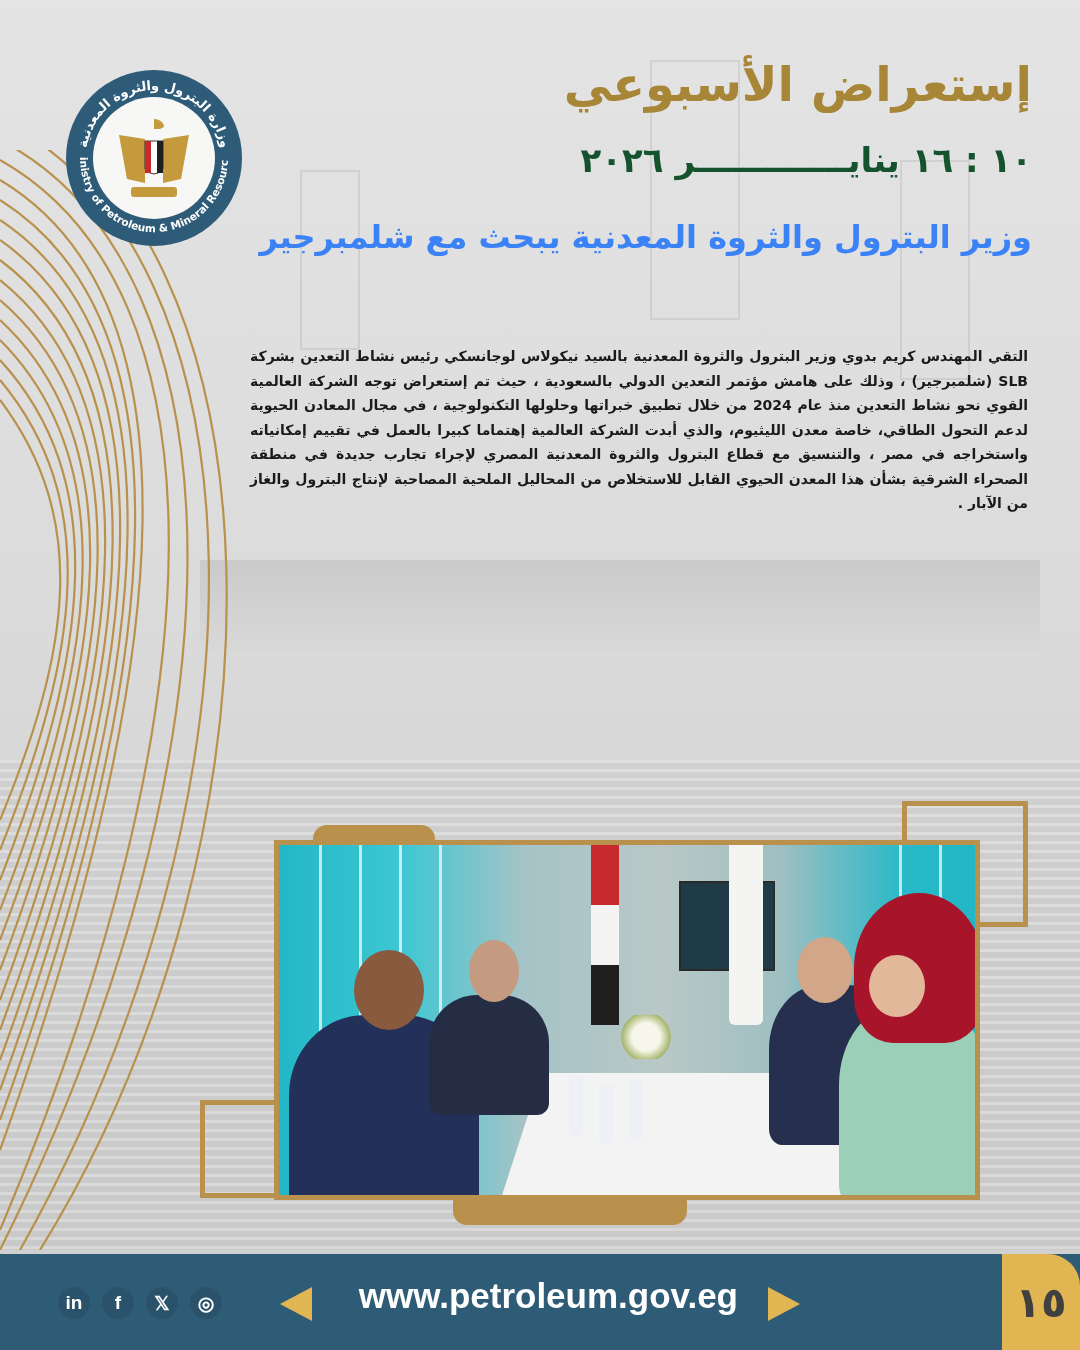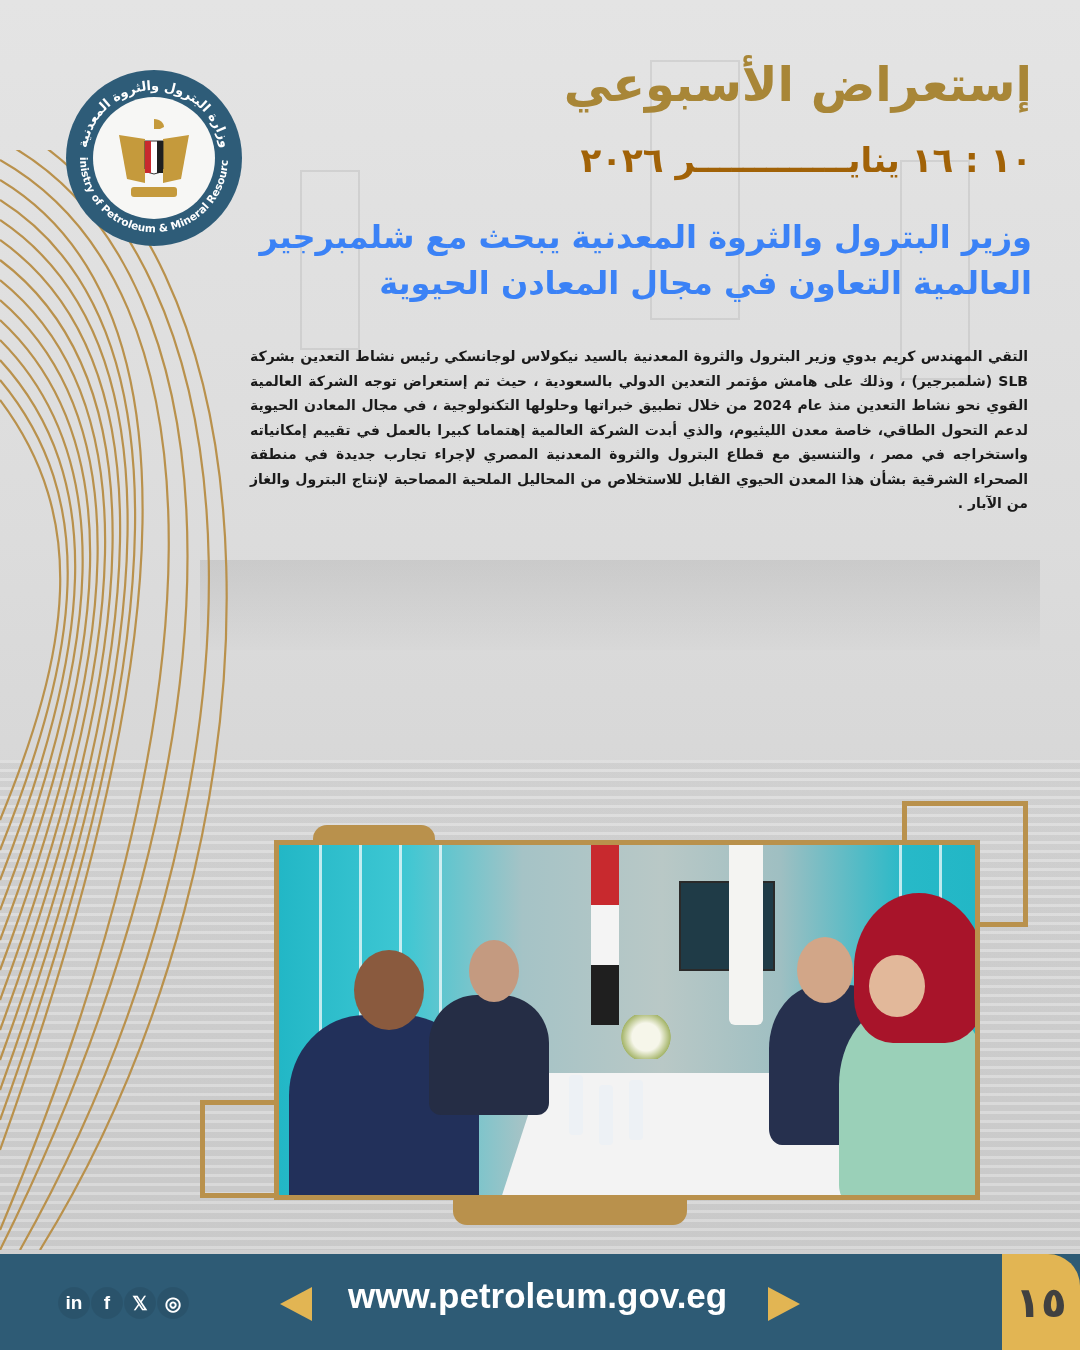--- a/index.html
+++ b/index.html
@@ -44,7 +44,7 @@
   }
   .date {
     position: absolute; right: 48px; top: 140px;
-    direction: rtl; font-weight: bold; font-size: 34px; color: #a16207;
+    direction: rtl; font-weight: bold; font-size: 34px; color: #14532d;
   }
   .headline {
     position: absolute; right: 48px; top: 214px; width: 800px;

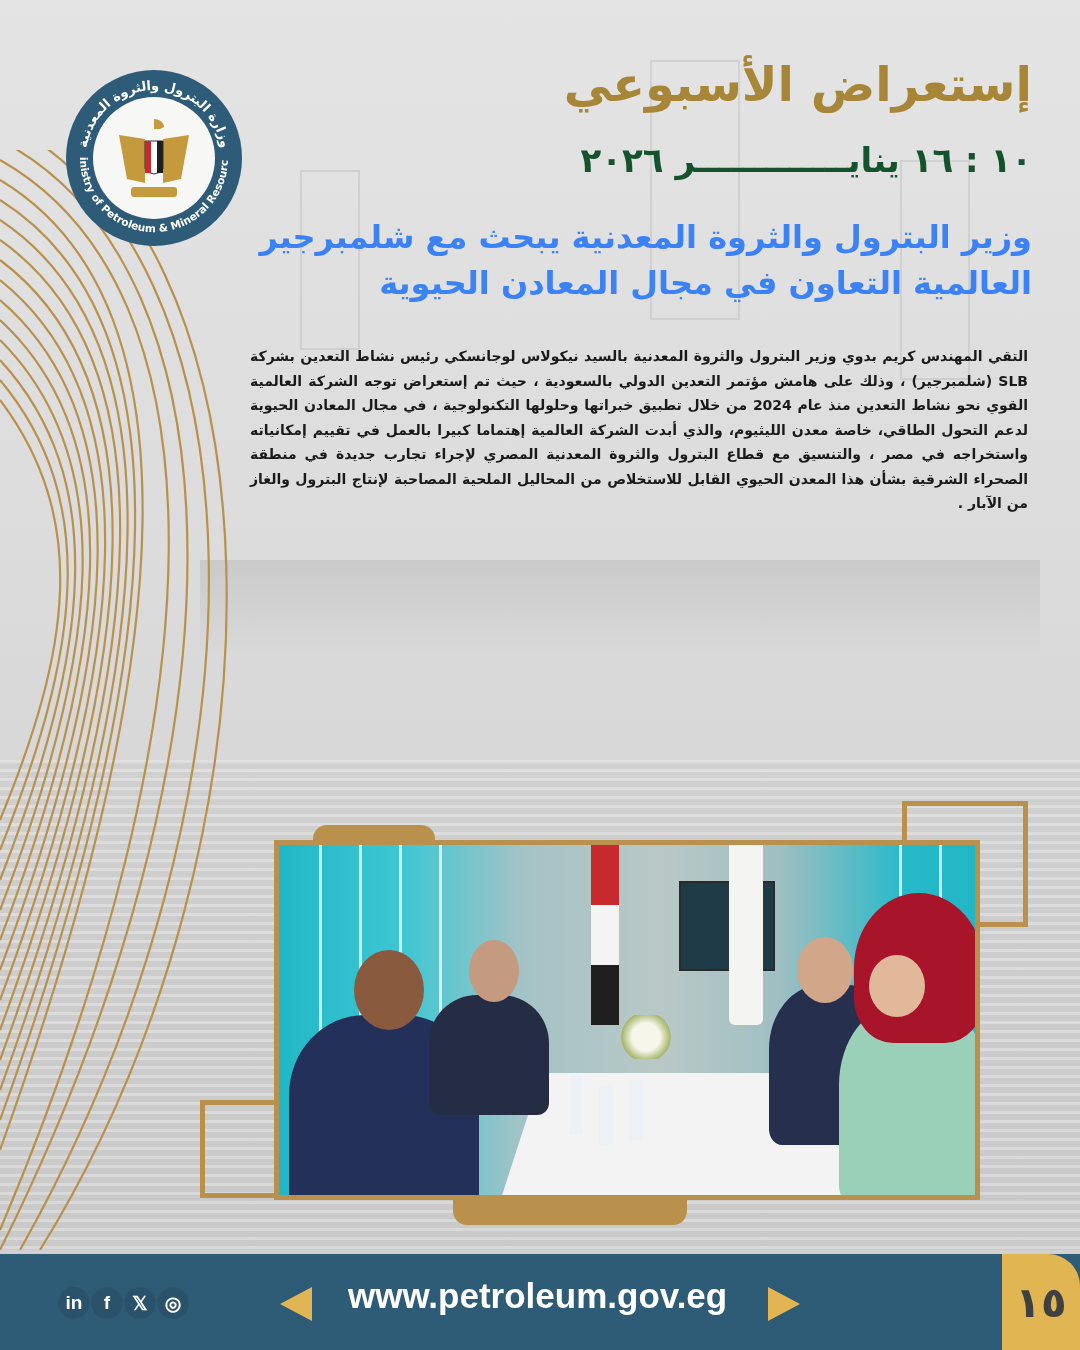--- a/index.html
+++ b/index.html
@@ -193,7 +193,6 @@
 
 <div class="headline">
   <div>وزير البترول والثروة المعدنية يبحث مع شلمبرجير</div>
-  <div>العالمية التعاون في مجال المعادن الحيوية</div>
 </div>
 
 <div class="body">

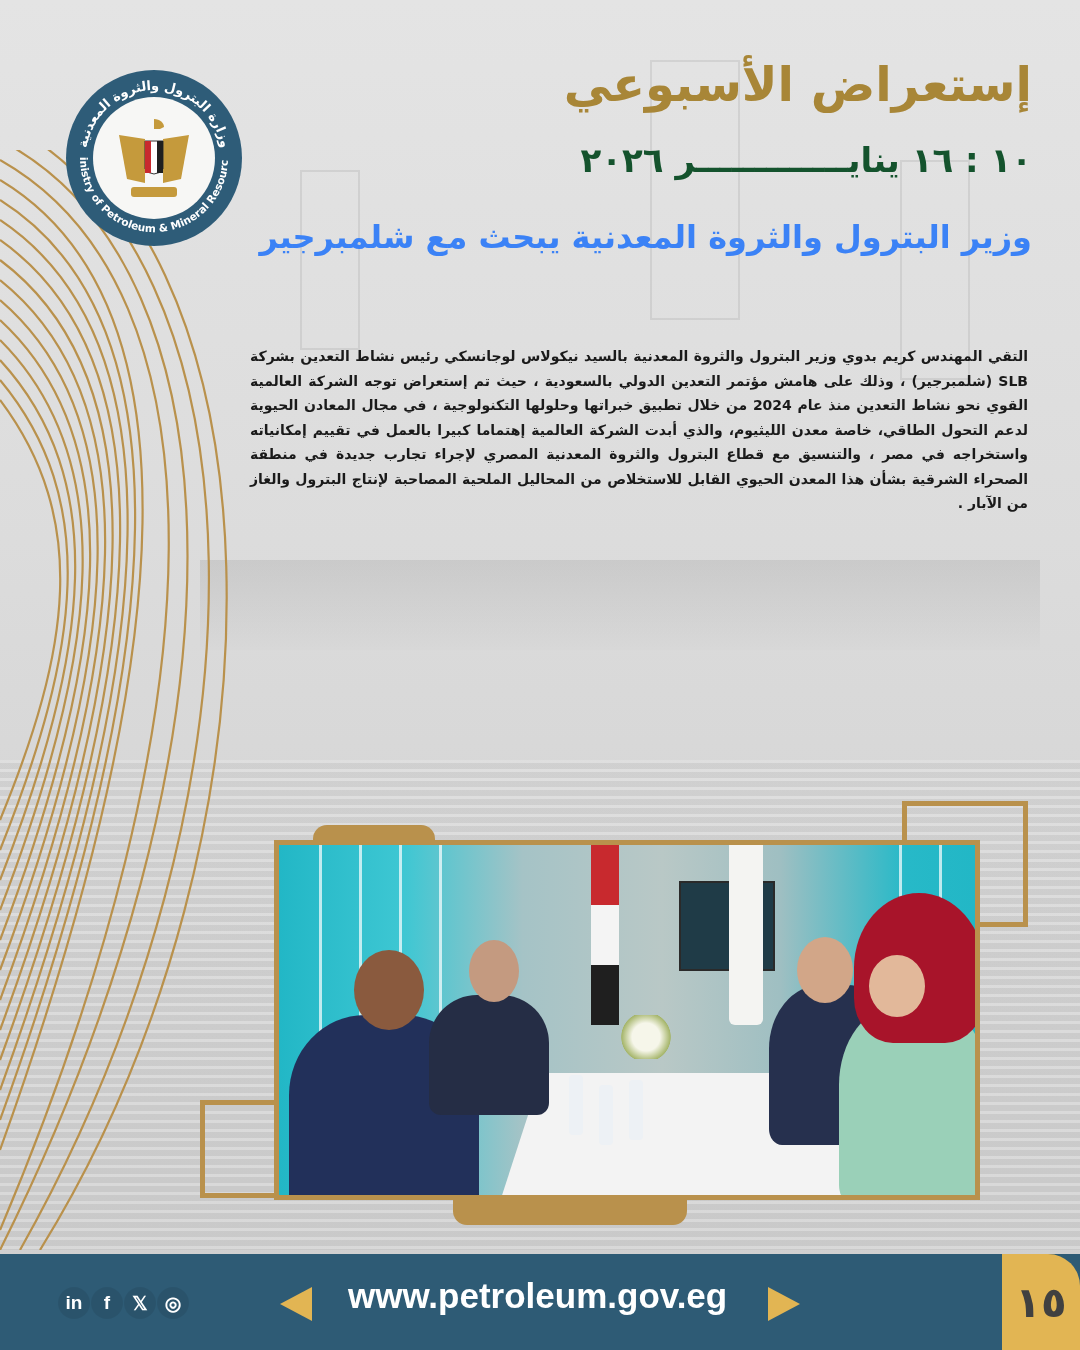--- a/index.html
+++ b/index.html
@@ -121,7 +121,7 @@
     border-top: 17px solid transparent; border-bottom: 17px solid transparent;
     border-left: 32px solid #e2b553;
   }
-  .social { position: absolute; left: 58px; top: 33px; display: flex; gap: 1px; }
+  .social { position: absolute; left: 58px; top: 33px; display: flex; gap: 12px; }
   .social .ico {
     width: 32px; height: 32px; border-radius: 50%; background: rgba(0,0,0,0.08);
     display: flex; align-items: center; justify-content: center;

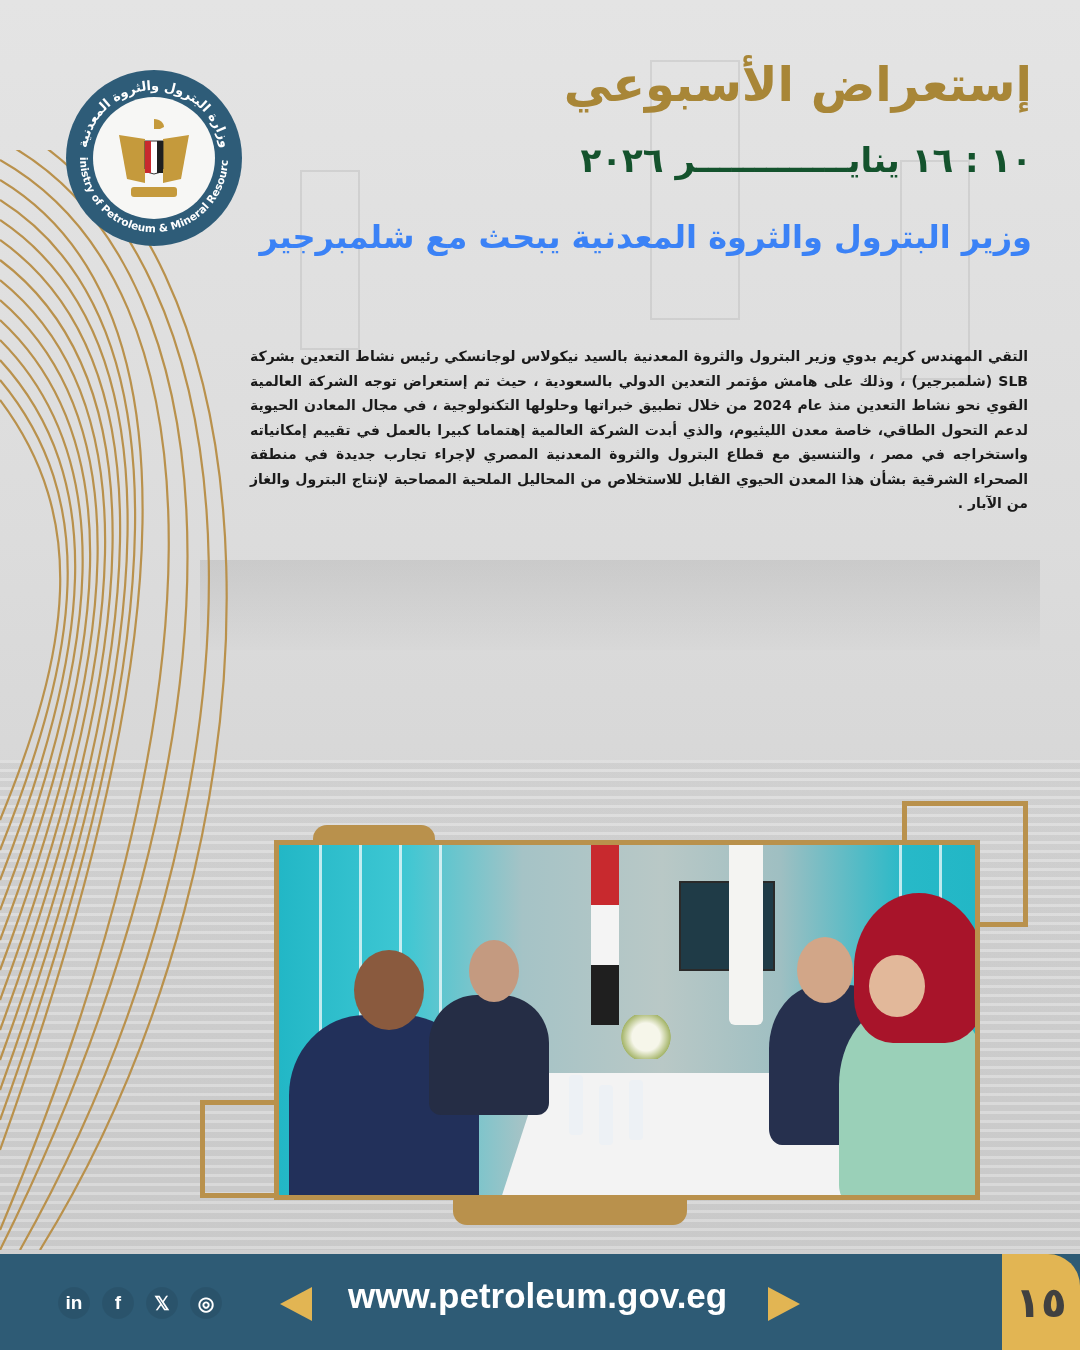--- a/index.html
+++ b/index.html
@@ -108,7 +108,7 @@
   }
   .page-num { font-family: "DejaVu Sans", sans-serif; font-weight: bold; font-size: 42px; color: #404040; }
   .url {
-    position: absolute; left: 348px; top: 22px; width: 390px; text-align: left;
+    position: absolute; left: 348px; top: 22px; width: 390px; text-align: right;
     font-family: "Liberation Sans", sans-serif; font-weight: bold; font-size: 35px; color: #ffffff;
   }
   .arrow-left {

